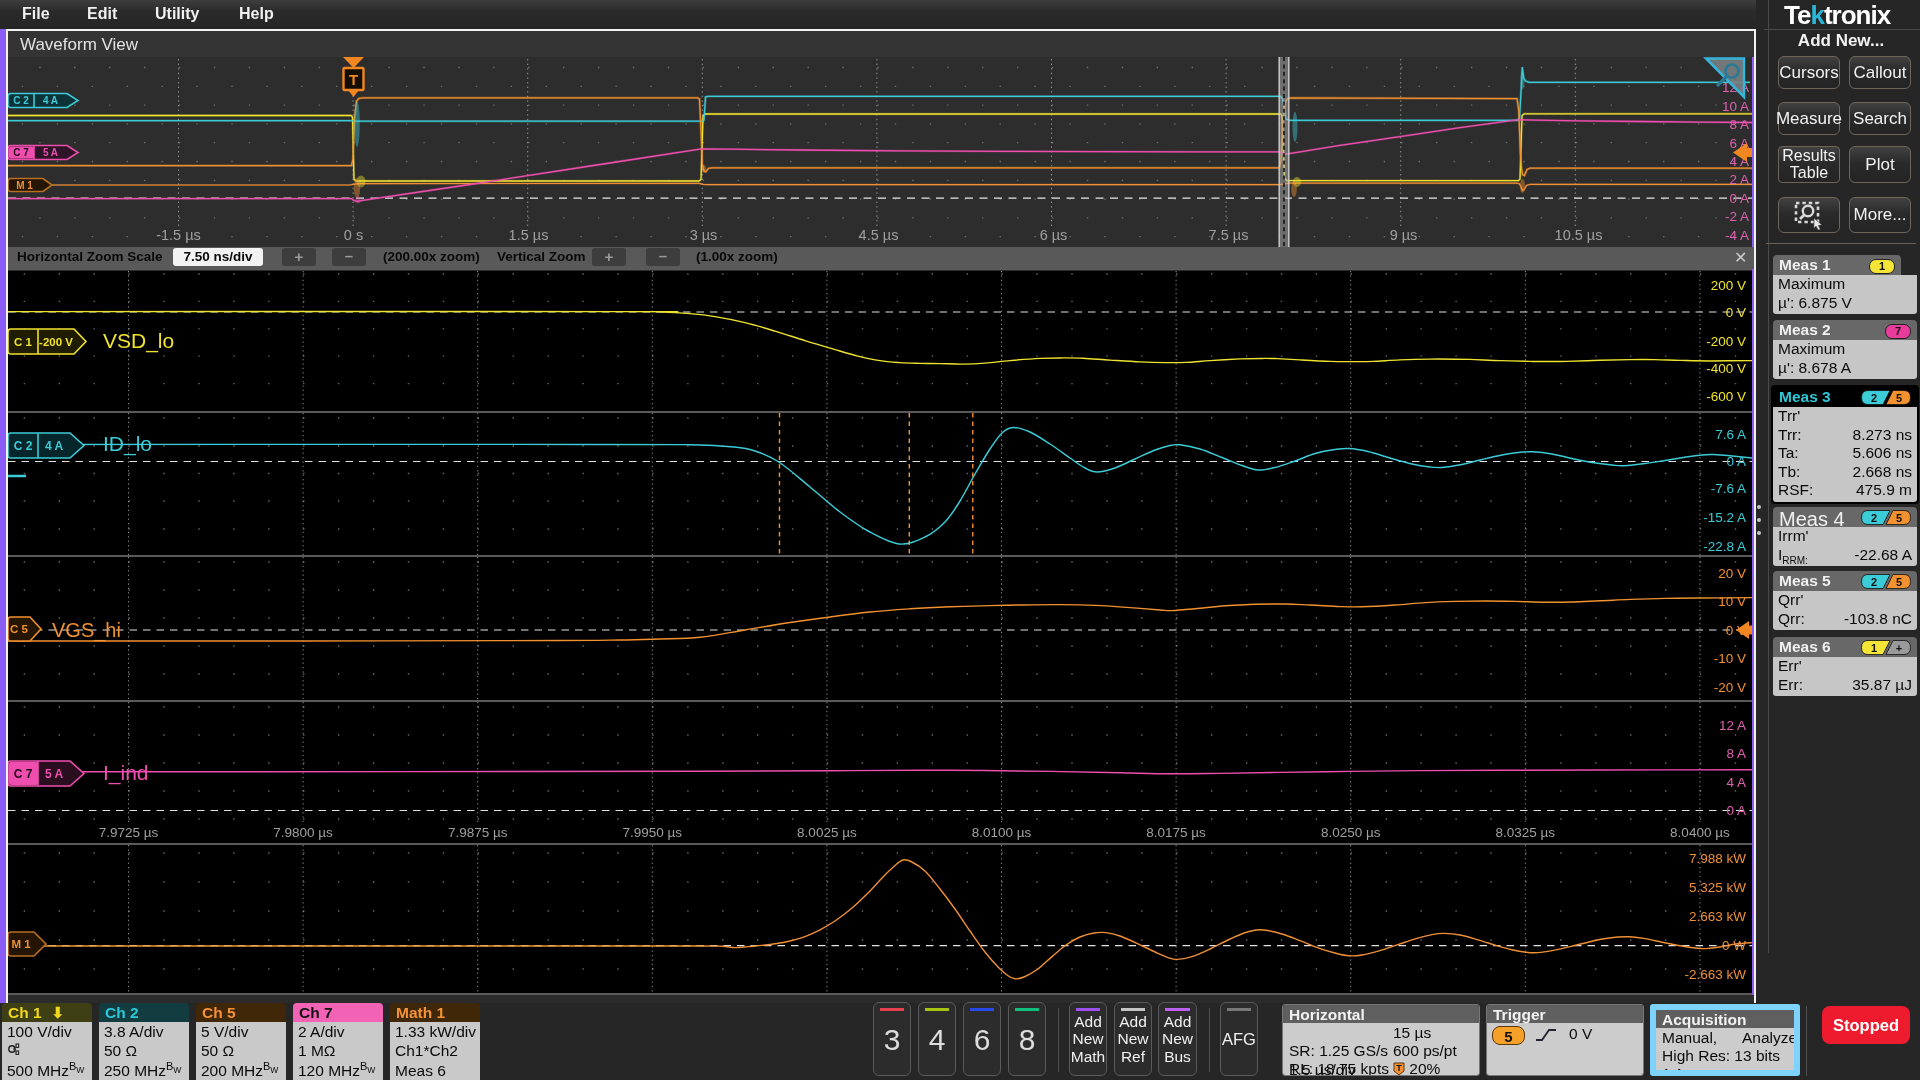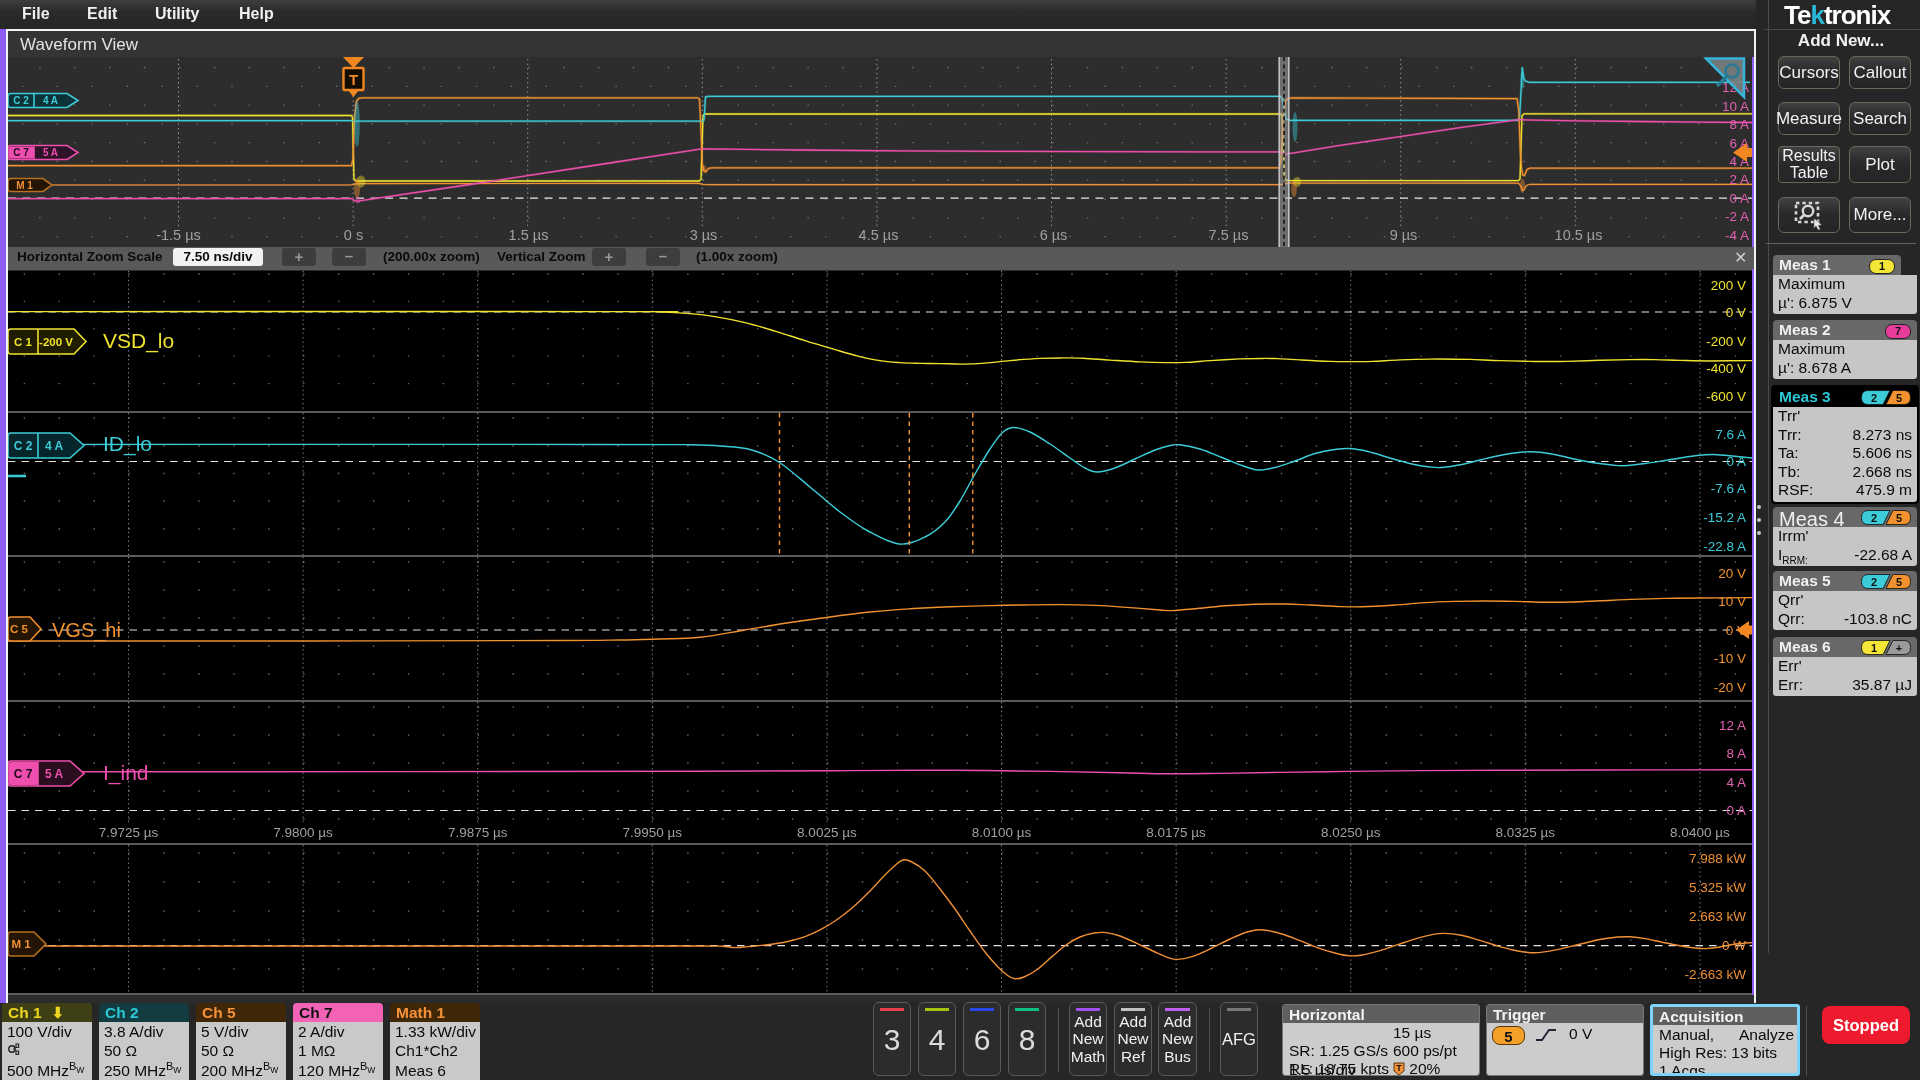--- a/index.html
+++ b/index.html
@@ -482,7 +482,7 @@
           <div class="abs" style="left:82px;top:2px;">0 V</div>
         </div>
       </div>
-<div class="abs" style="left:1650px;top:1px;width:150px;height:72px;border-radius:3px;overflow:hidden;border:3px solid #7dd3fc;box-sizing:border-box;">
+<div class="abs" style="left:1650px;top:1px;width:150px;height:72px;border-radius:3px;overflow:hidden;border:6px solid #7dd3fc;box-sizing:border-box;">
         <div style="height:17px;background:#5f5f5f;color:#f2f2f2;font-size:15.5px;font-weight:700;padding:1px 0 0 6px;">Acquisition</div>
         <div style="height:53px;background:#ccc;color:#0a0a0a;font-size:15.5px;position:relative;">
           <div class="abs" style="left:6px;top:1px;">Manual,</div>

